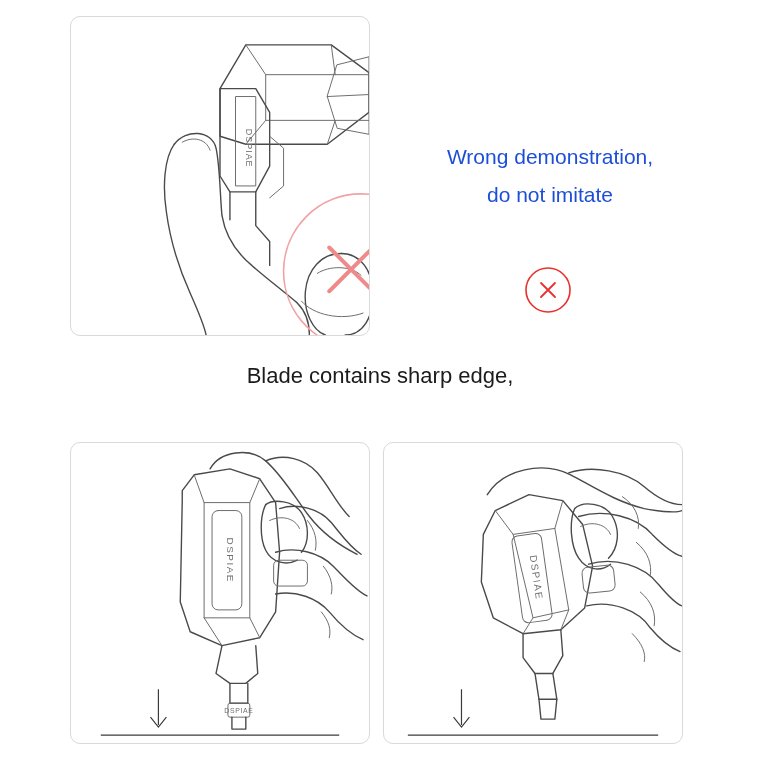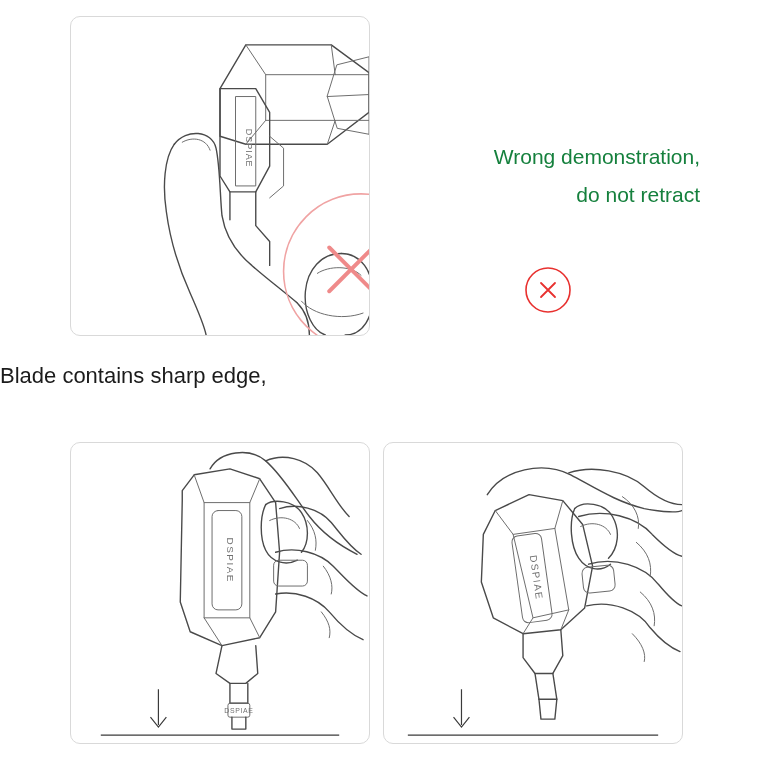--- a/index.html
+++ b/index.html
@@ -41,8 +41,8 @@
     left: 400px;
     top: 138px;
     width: 300px;
-    text-align: right;
-    color: #15803d;
+    text-align: center;
+    color: #1d4ed8;
     font-size: 21px;
     line-height: 38px;
   }

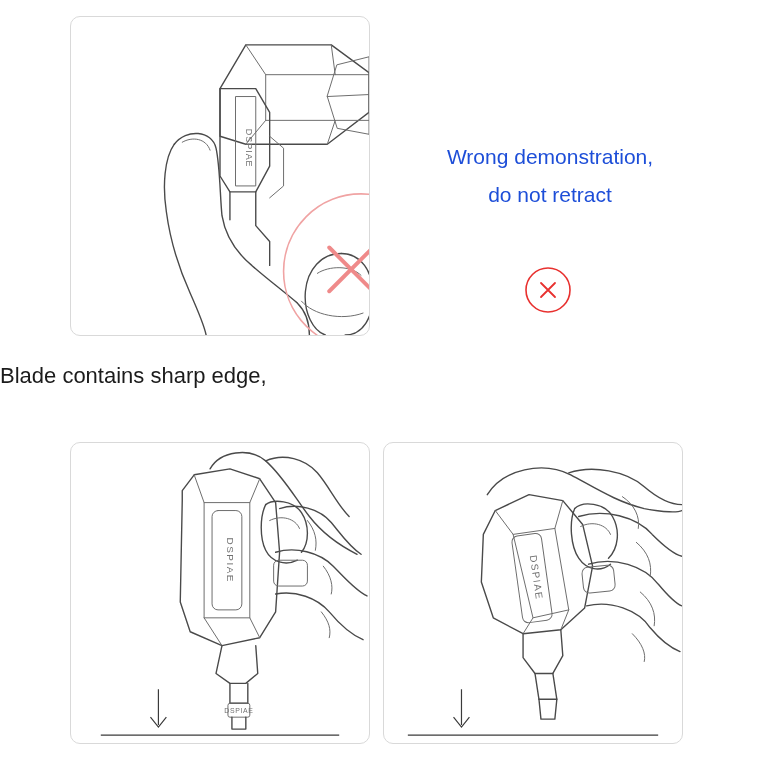--- a/index.html
+++ b/index.html
@@ -132,7 +132,7 @@
 
   <div id="warning-text">
     <span class="line">Wrong demonstration,</span>
-    <span class="line">do not retract</span>
+    <span class="line">do not imitate</span>
   </div>
 
   <div id="cross-badge">

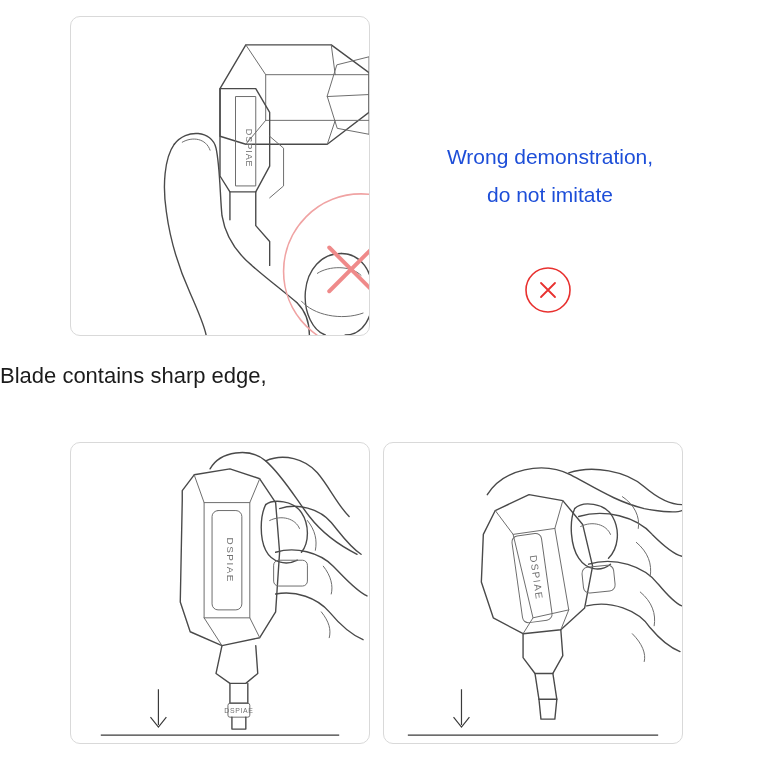--- a/index.html
+++ b/index.html
@@ -63,7 +63,7 @@
     left: 0;
     top: 360px;
     width: 760px;
-    text-align: left;
+    text-align: center;
     color: #1b1b1b;
     font-size: 22px;
     line-height: 32px;

